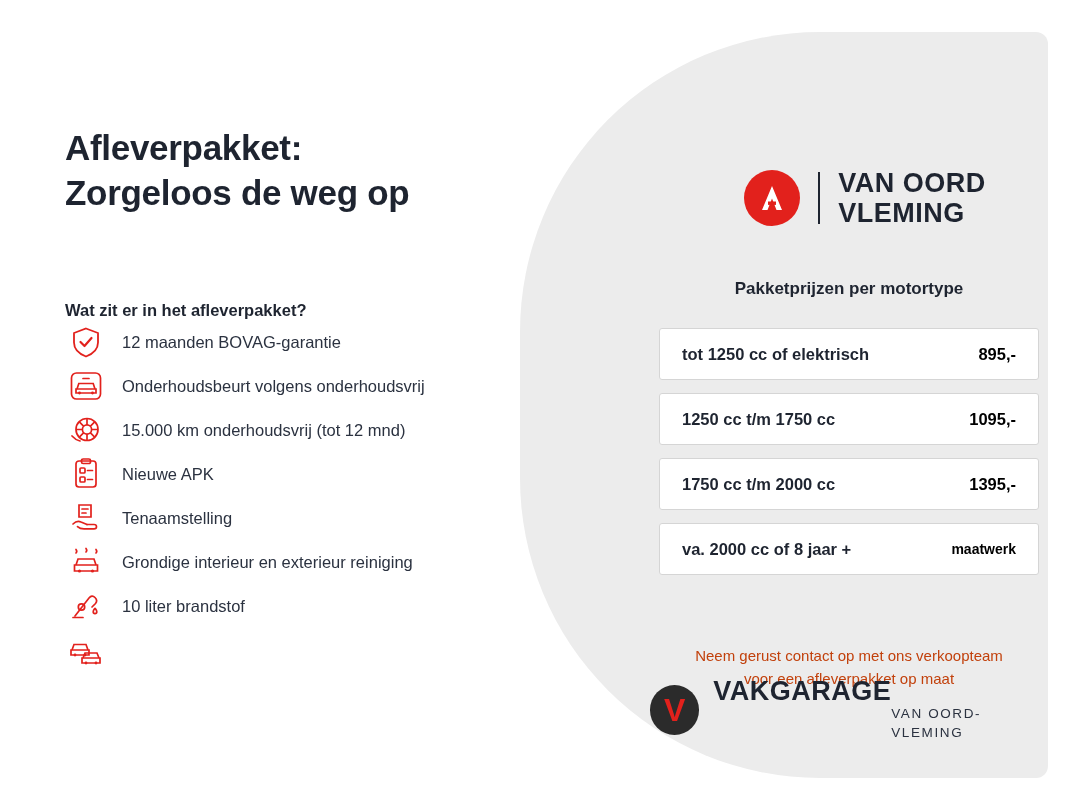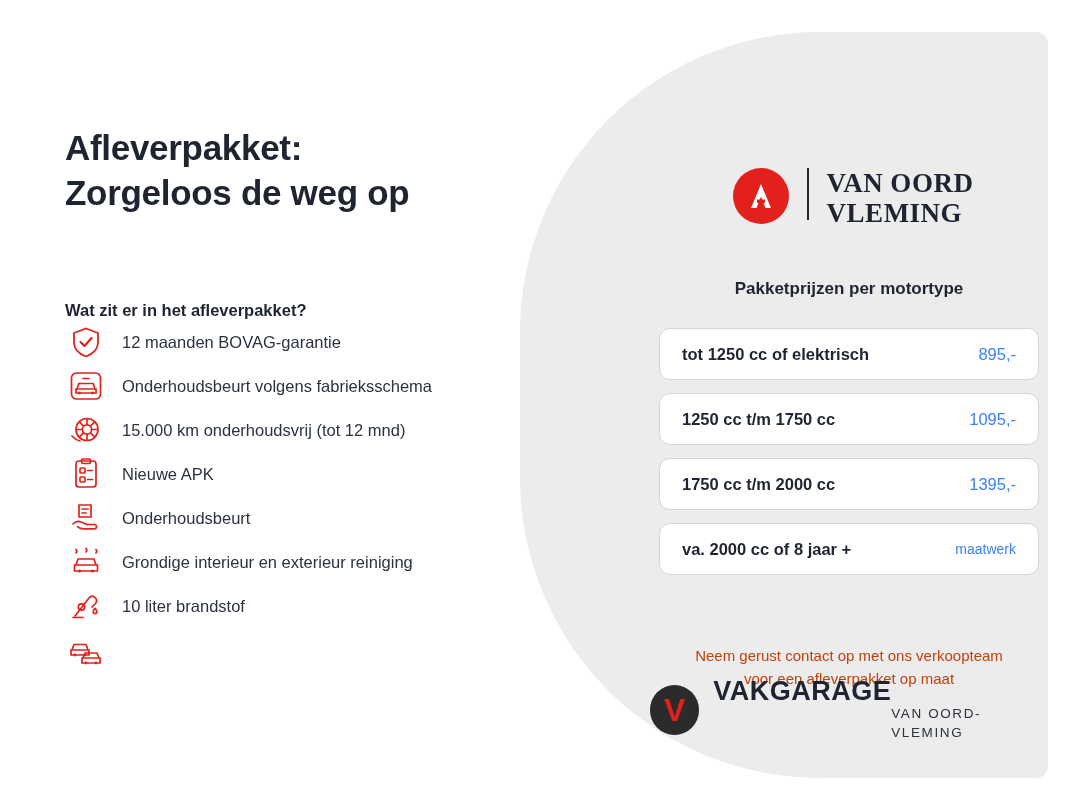--- a/index.html
+++ b/index.html
@@ -100,12 +100,11 @@
   #brand-lockup {
     position: absolute;
     top: 136px;
-    left: 4px;
+    left: 16px;
     width: 398px;
     display: flex;
-    align-items: flex-start;
-    justify-content: center;
-    font-family: Liberation Serif, serif;
+    align-items: center;
+    justify-content: center;
   }
   #brand-mark {
     width: 56px;

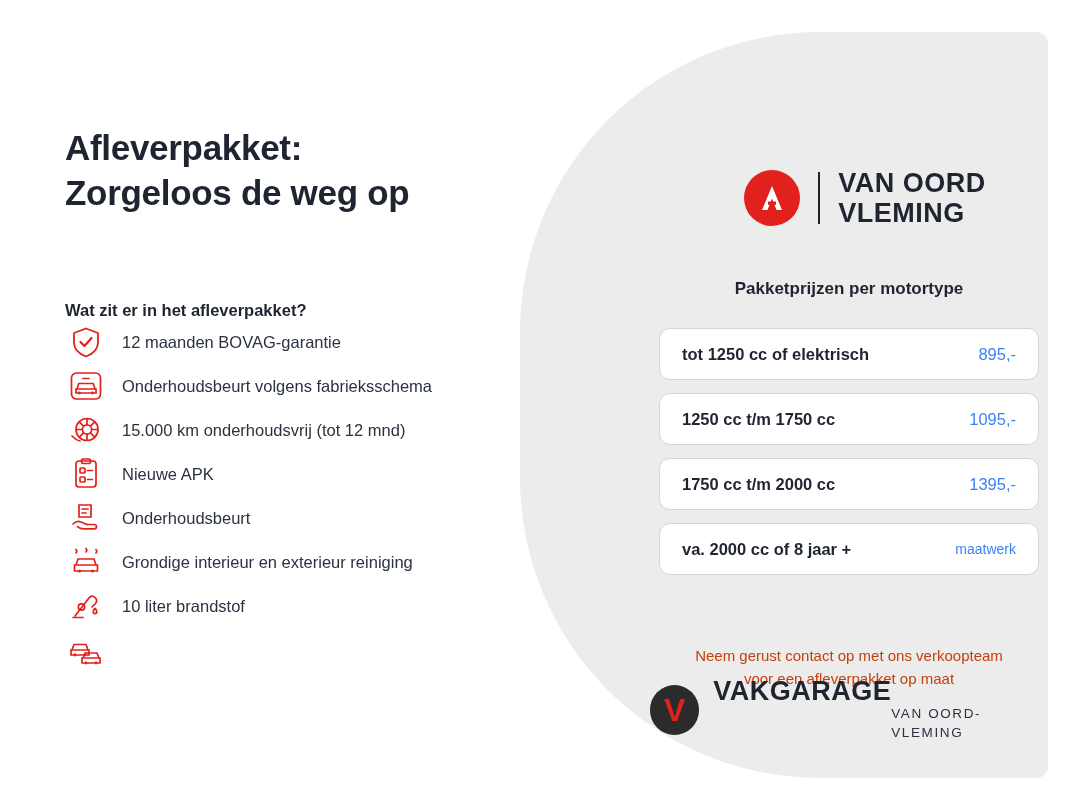--- a/index.html
+++ b/index.html
@@ -157,7 +157,7 @@
     height: 52px;
     background: #ffffff;
     border: 1px solid #d5d5d5;
-    border-radius: 11px;
+    border-radius: 3px;
     margin-bottom: 13px;
     display: flex;
     align-items: center;

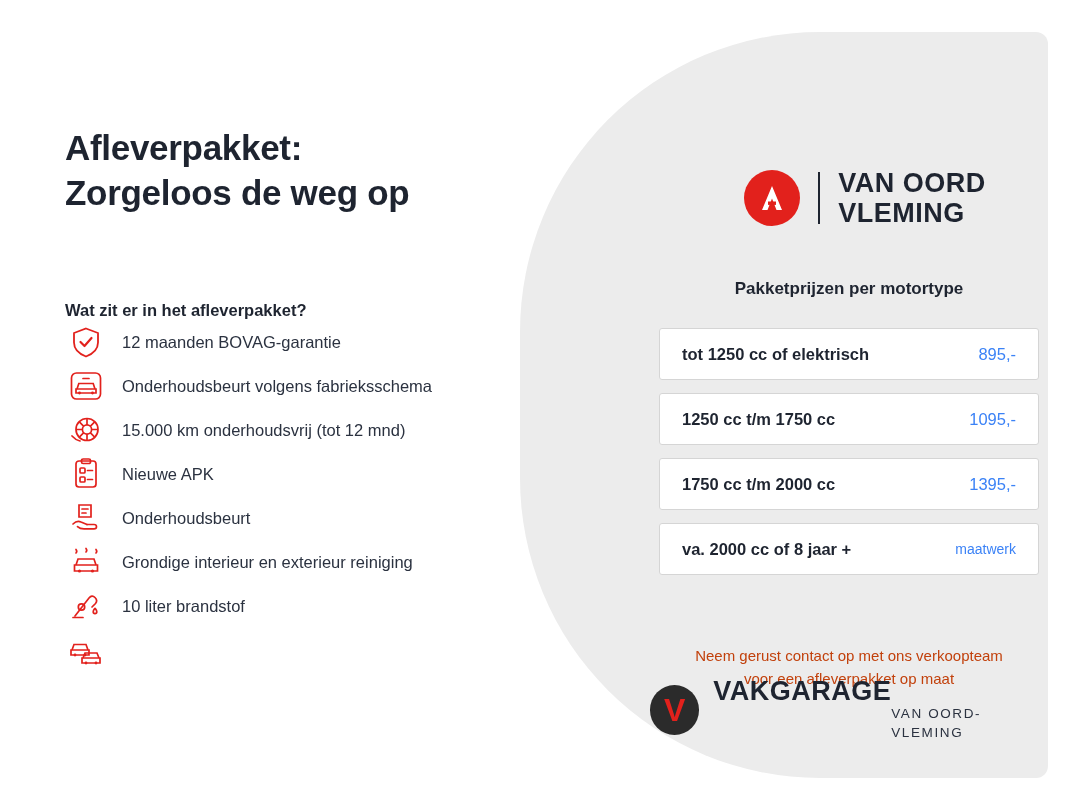--- a/index.html
+++ b/index.html
@@ -172,8 +172,8 @@
   }
   .price-value {
     font-size: 16.5px;
-    font-weight: normal;
-    color: #3b82f6;
+    font-weight: bold;
+    color: #000000;
   }
   .price-value.soft {
     font-size: 14px;

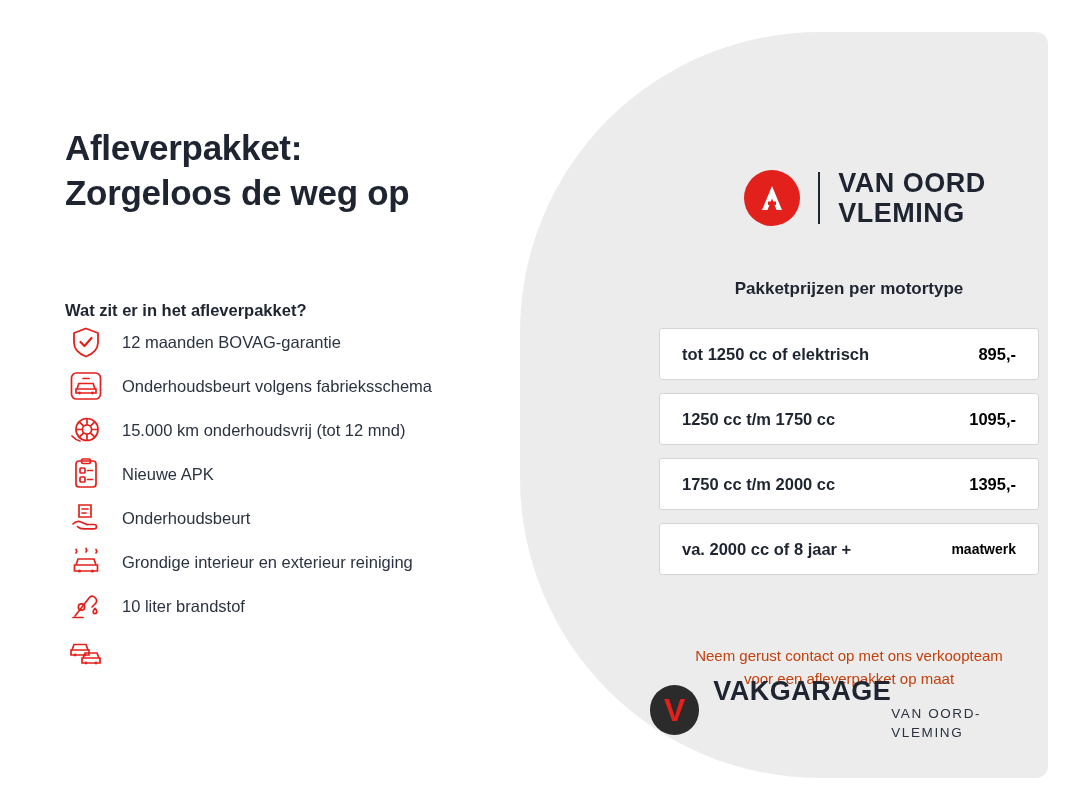--- a/index.html
+++ b/index.html
@@ -322,7 +322,7 @@
           <path d="M14 8.5 h6" stroke-linecap="round"></path>
         </svg>
       </span>
-      <span class="feature-label">Onderhoudsbeurt volgens fabrieksschema</span>
+      <span class="feature-label">Onderhoudsbeurt volgens onderhoudsvrij</span>
     </div>
 
     <div class="feature-row">

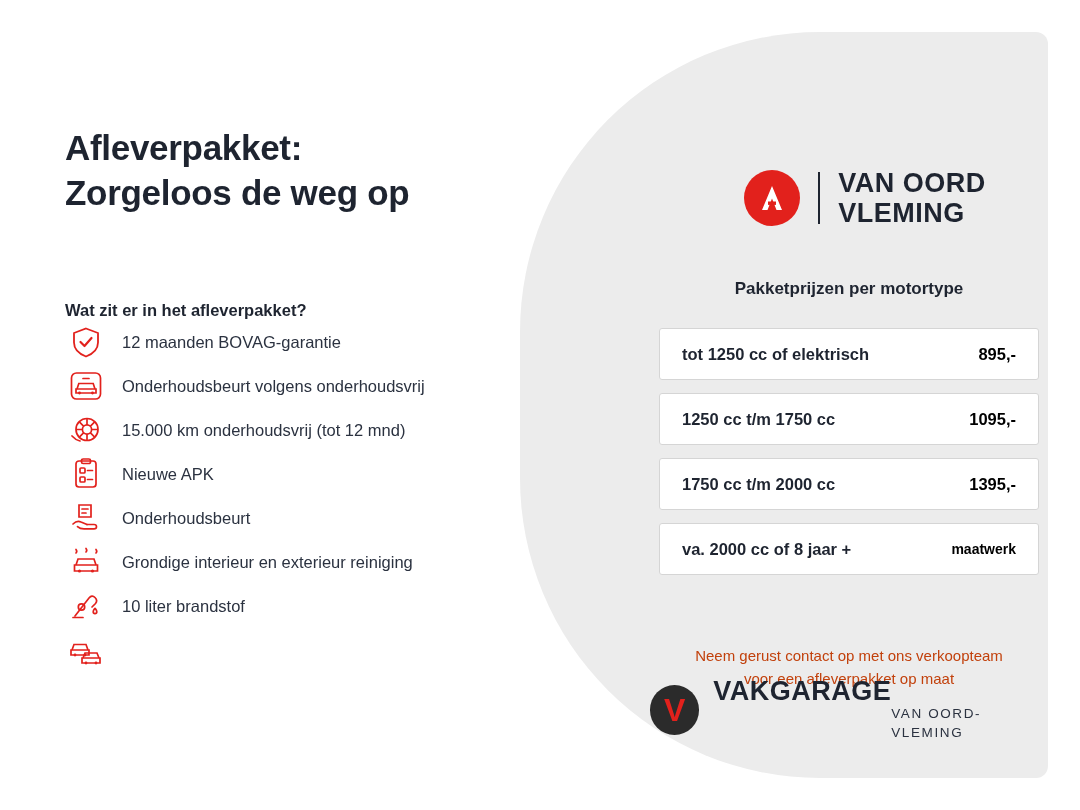--- a/index.html
+++ b/index.html
@@ -359,7 +359,7 @@
           <path d="M17 22.5 h7 q2.5 0 2.5 2.2 t-2.5 2.2 h-10 q-4 0-6.5-2.3" stroke-linecap="round"></path>
         </svg>
       </span>
-      <span class="feature-label">Onderhoudsbeurt</span>
+      <span class="feature-label">Tenaamstelling</span>
     </div>
 
     <div class="feature-row">

